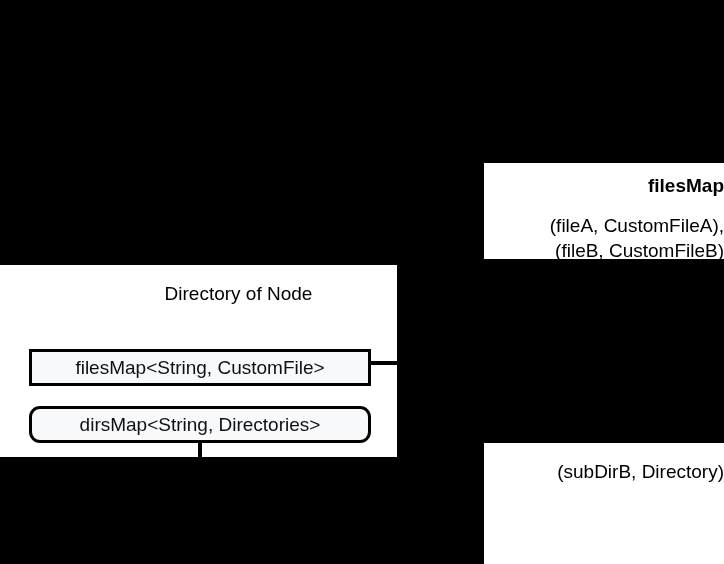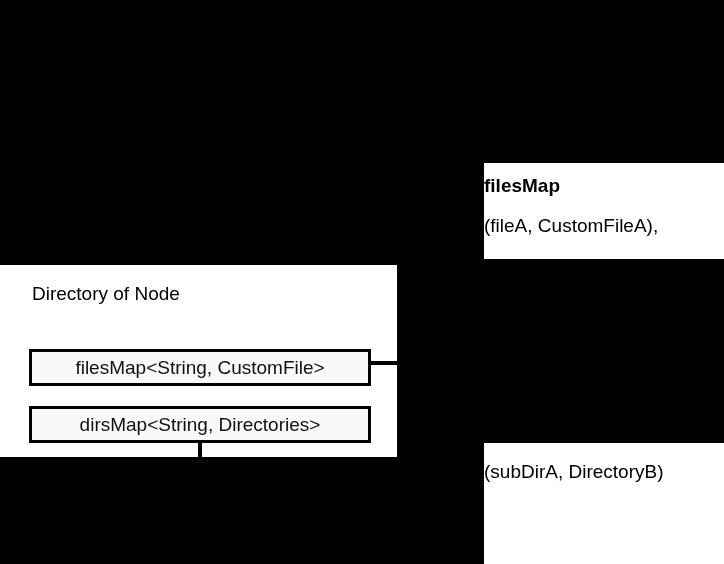--- a/index.html
+++ b/index.html
@@ -91,7 +91,7 @@
     border: 3px solid #000000;
     border-right: 0;
     box-sizing: border-box;
-    text-align: left;
+    text-align: right;
     color: #000000;
   }
   .note-files {

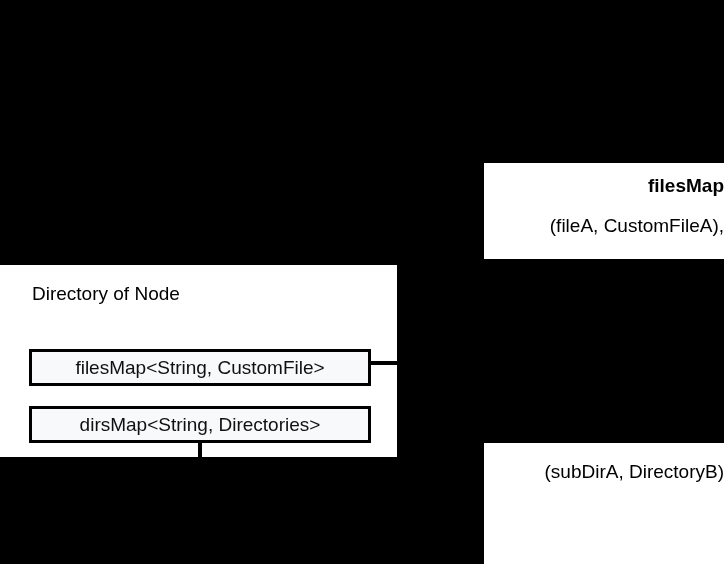--- a/index.html
+++ b/index.html
@@ -142,6 +142,7 @@
   <div class="note-title">filesMap</div>
   <div class="note-body">
     <span class="note-line">(fileA, CustomFileA),</span>
+    <span class="note-line">(fileB, CustomFileB)</span>
   </div>
 </div>
 

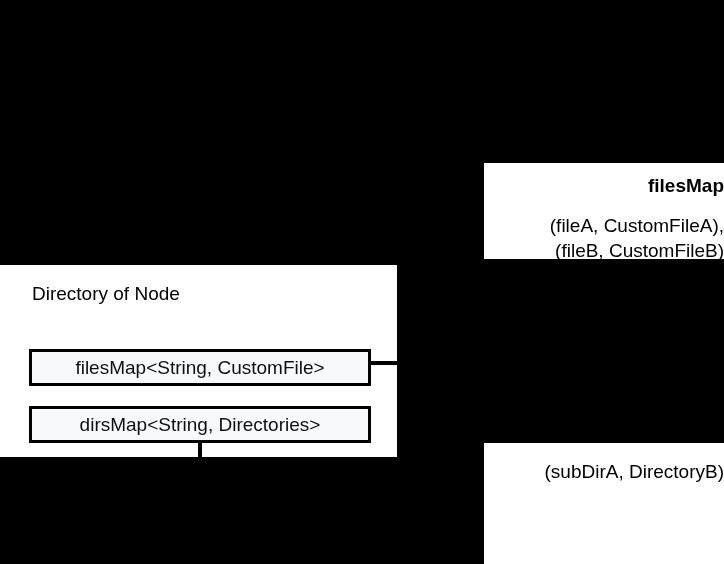--- a/index.html
+++ b/index.html
@@ -30,10 +30,10 @@
   }
   .class-title {
     position: absolute;
-    left: 4px;
+    left: 12px;
     top: 17px;
     width: 100%;
-    text-align: left;
+    text-align: center;
     font-size: 19px;
     font-weight: normal;
     color: #000000;

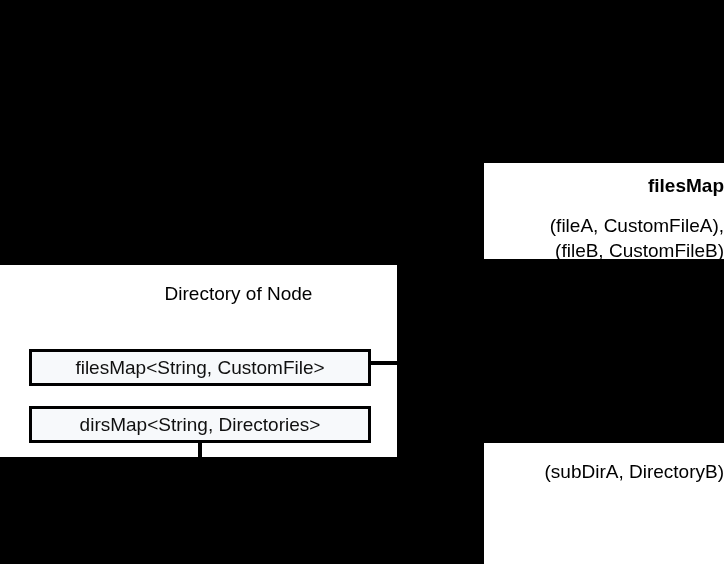--- a/index.html
+++ b/index.html
@@ -61,7 +61,7 @@
     line-height: 22px;
   }
   .field-files { top: 84px; }
-  .field-dirs  { top: 141px; }
+  .field-dirs  { top: 141px; border-radius: 11px; }
 
   
   .conn-files {

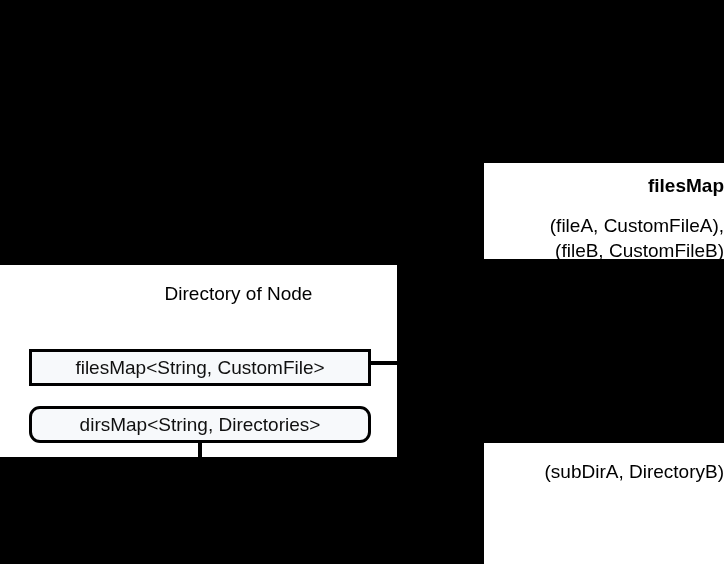--- a/index.html
+++ b/index.html
@@ -148,7 +148,7 @@
 
 <div class="note-box note-dirs">
   <div class="note-body">
-    <span class="note-line">(subDirA, DirectoryB)</span>
+    <span class="note-line">(subDirB, Directory)</span>
   </div>
 </div>
 

